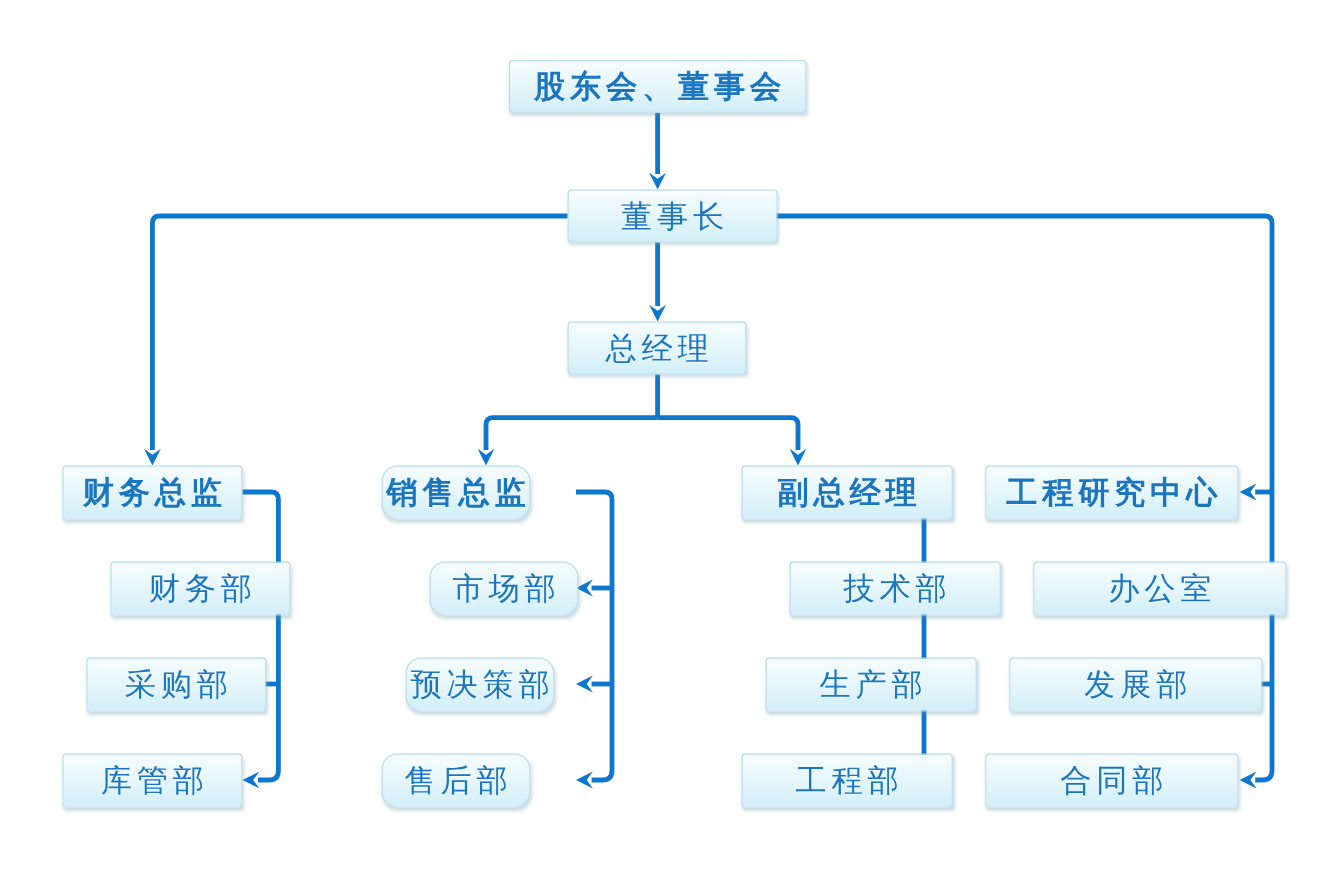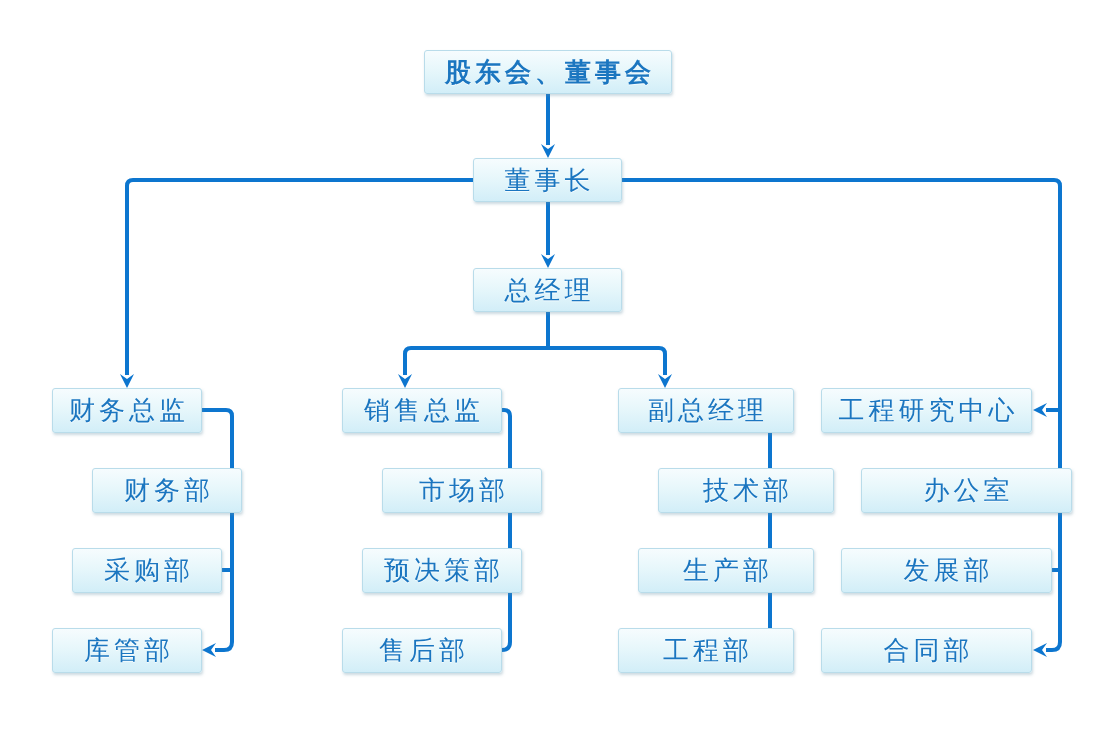--- a/index.html
+++ b/index.html
@@ -45,7 +45,7 @@
   }
   
   .n-board    { left: 424px; top: 50px;  width: 248px; height: 44px; font-weight: bold; }
-  .n-chairman { left: 473px; top: 158px; width: 149px; height: 44px; }
+  .n-chairman { left: 473px; top: 158px; width: 175px; height: 44px; }
   .n-gm       { left: 473px; top: 268px; width: 149px; height: 44px; }
   
   .c1 { left: 52px;  width: 150px; }

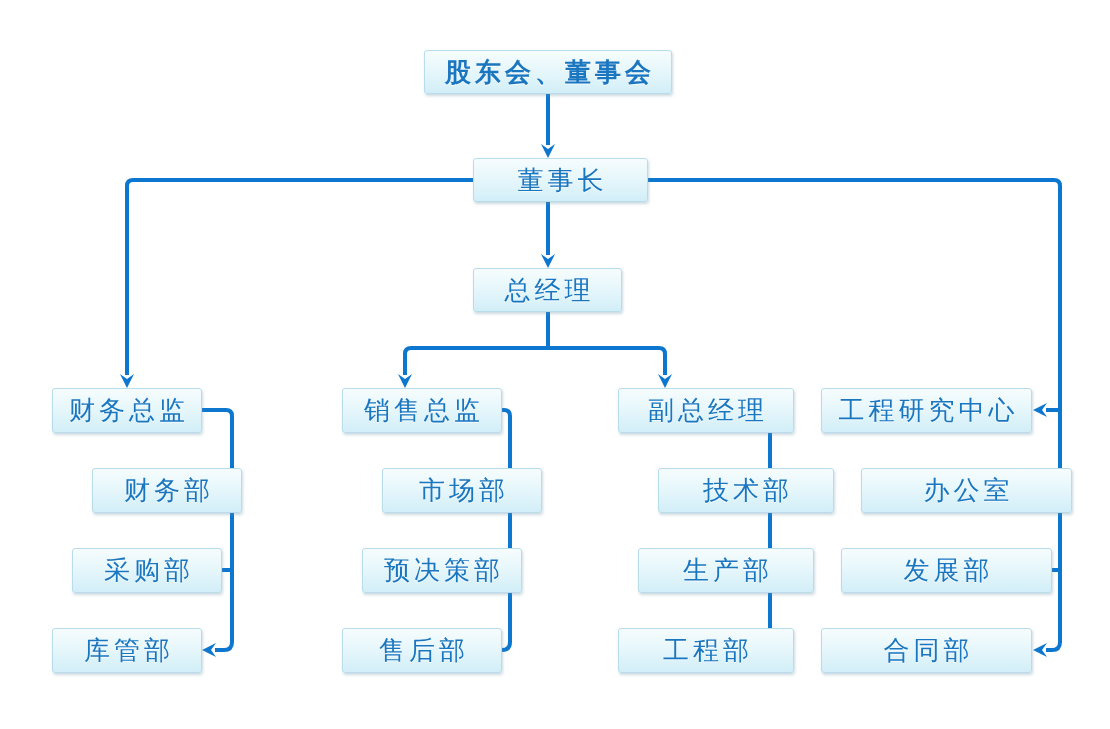--- a/index.html
+++ b/index.html
@@ -53,7 +53,7 @@
   .c3 { left: 618px; width: 176px; }
   .c4 { left: 821px; width: 211px; }
   
-  .r0 { top: 388px; }
+  .r0 { top: 388px; font-weight: bold; }
   .r1 { top: 468px; margin-left: 40px; }
   .r2 { top: 548px; margin-left: 20px; }
   .r3 { top: 628px; }

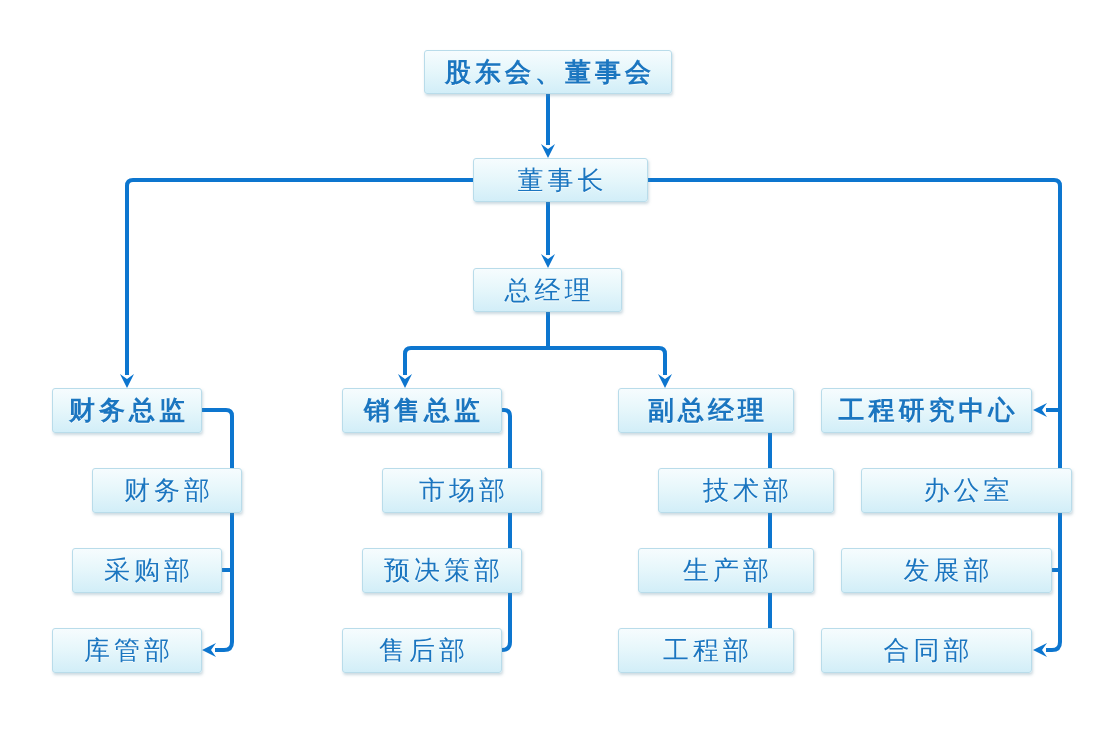--- a/index.html
+++ b/index.html
@@ -49,7 +49,7 @@
   .n-gm       { left: 473px; top: 268px; width: 149px; height: 44px; }
   
   .c1 { left: 52px;  width: 150px; }
-  .c2 { left: 342px; width: 160px; }
+  .c2 { left: 318px; width: 124px; border-radius: 13px; }
   .c3 { left: 618px; width: 176px; }
   .c4 { left: 821px; width: 211px; }
   

